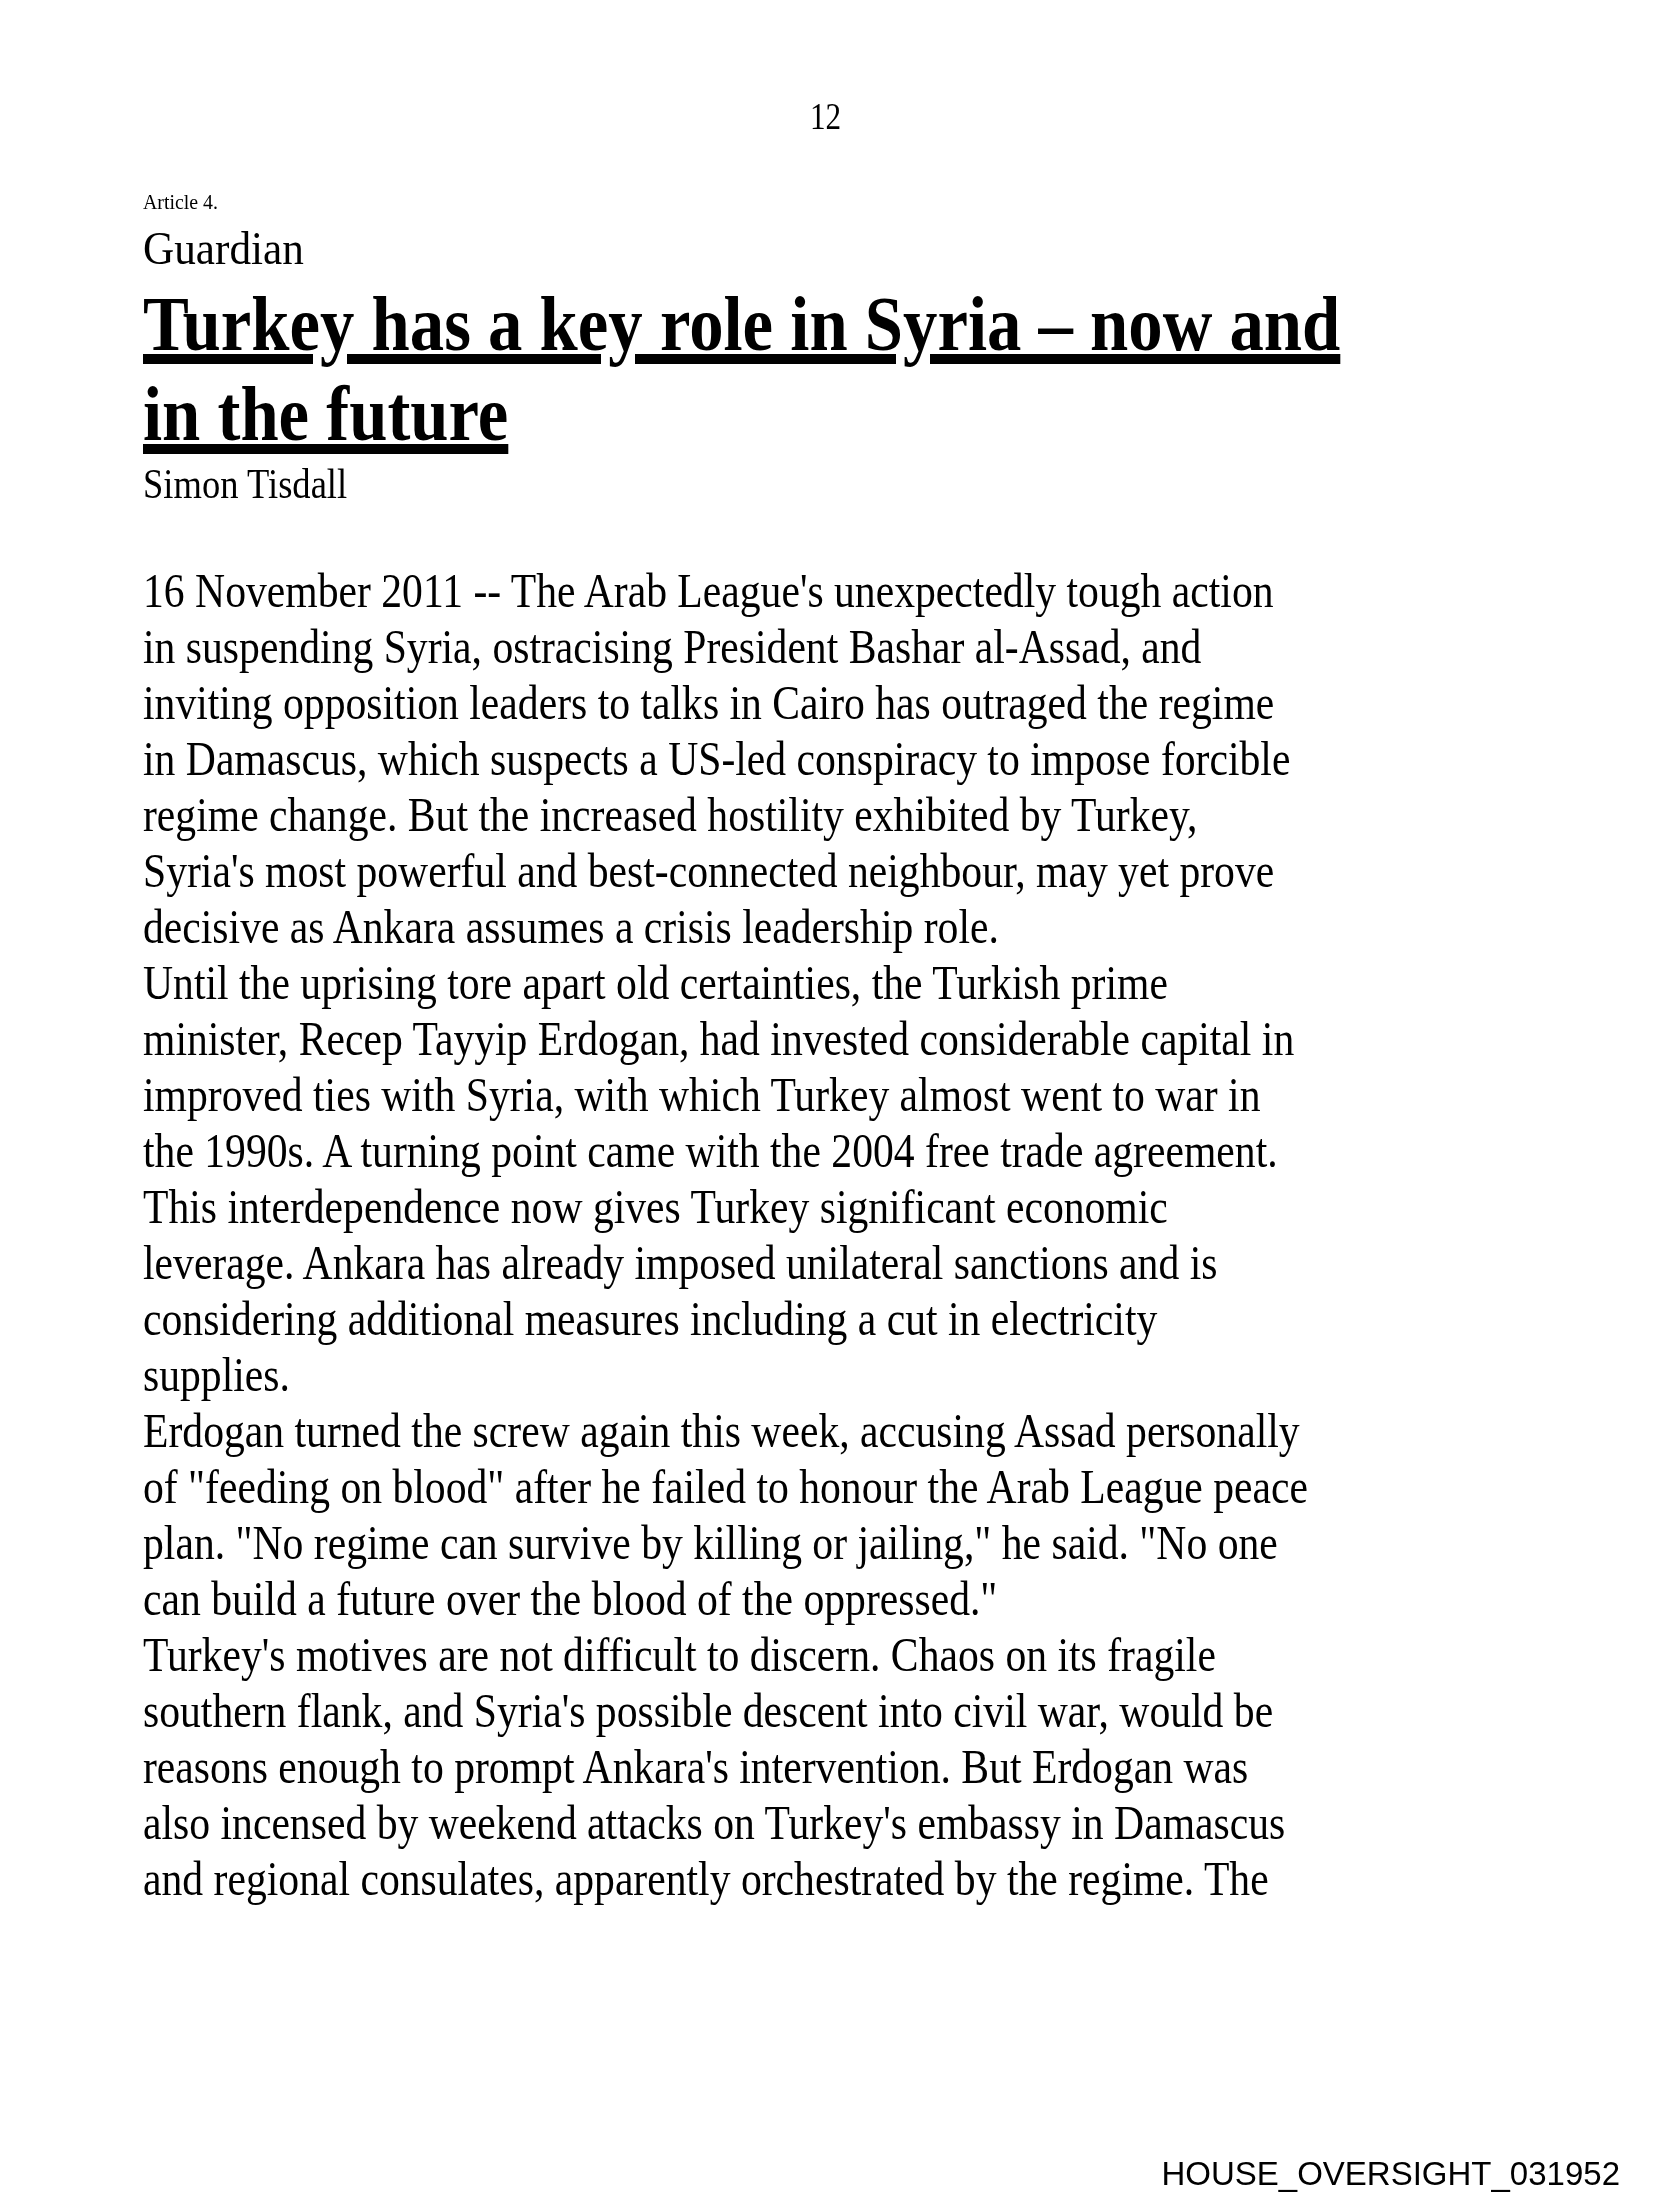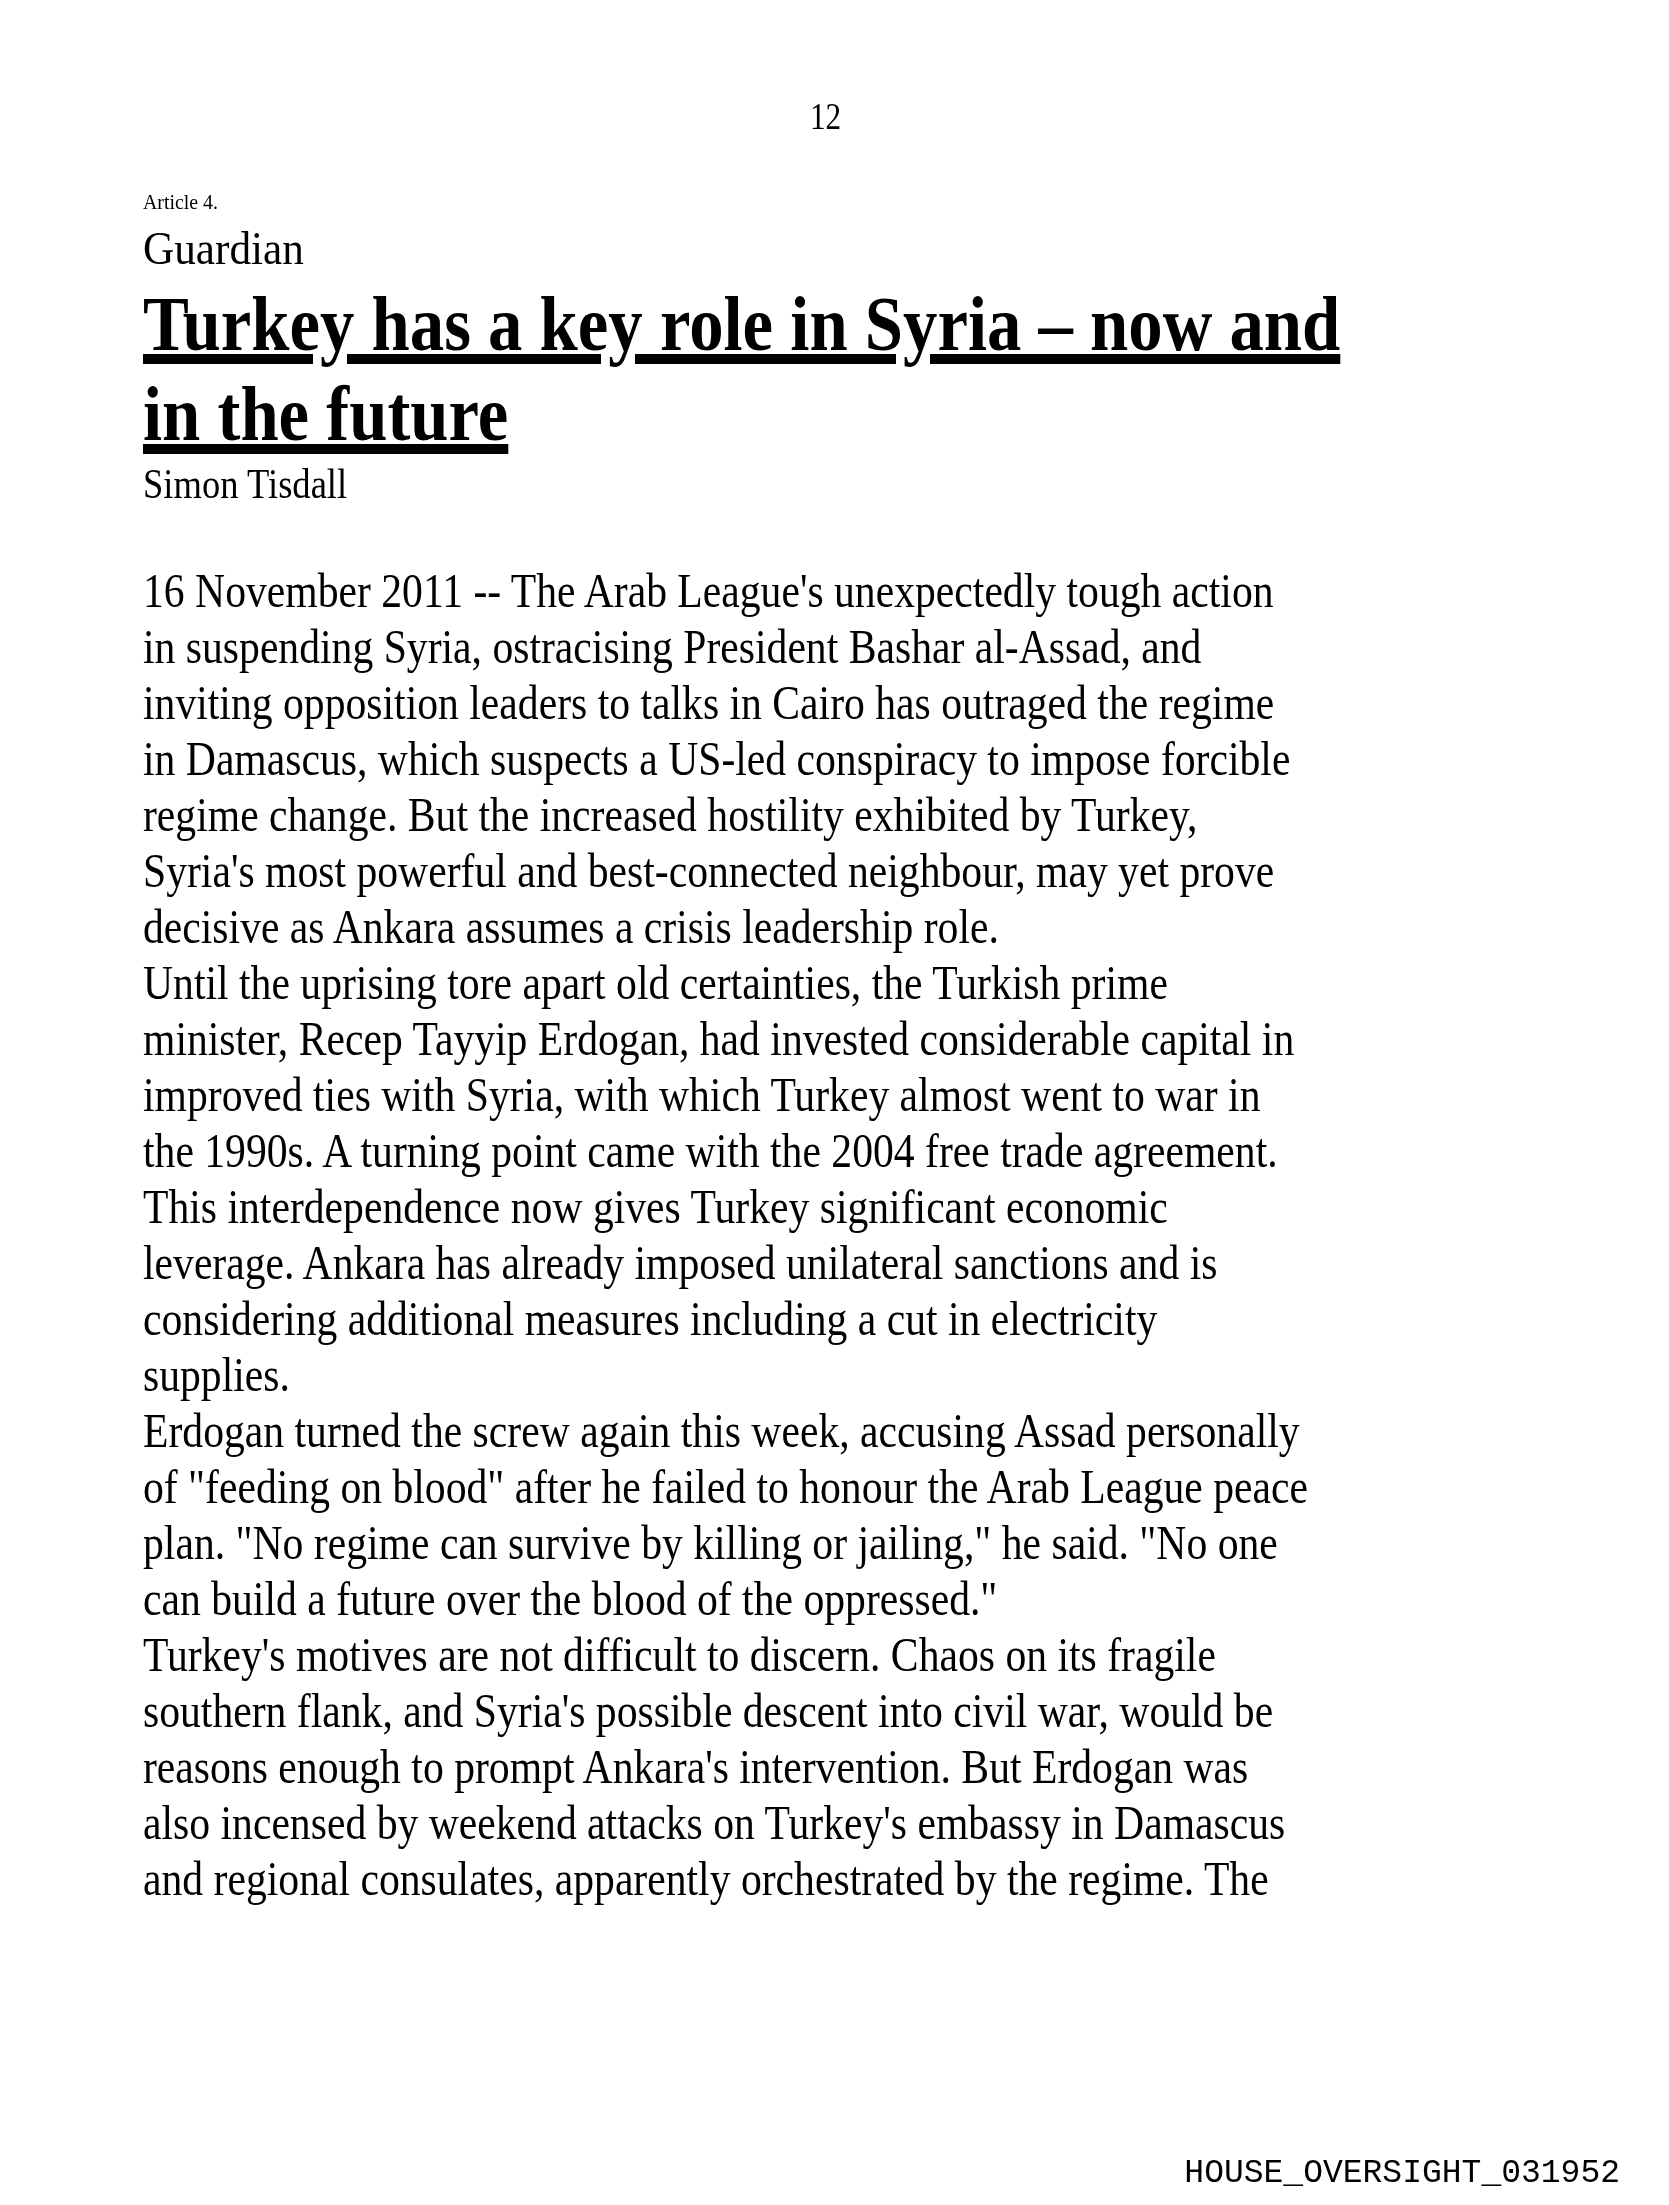--- a/index.html
+++ b/index.html
@@ -86,7 +86,7 @@
     position: absolute;
     top: 2156px;
     right: 49px;
-    font-family: Liberation Mono, monospace;
+    font-family: Liberation Sans, sans-serif;
     font-size: 33px;
     line-height: 1.1;
     white-space: nowrap;

